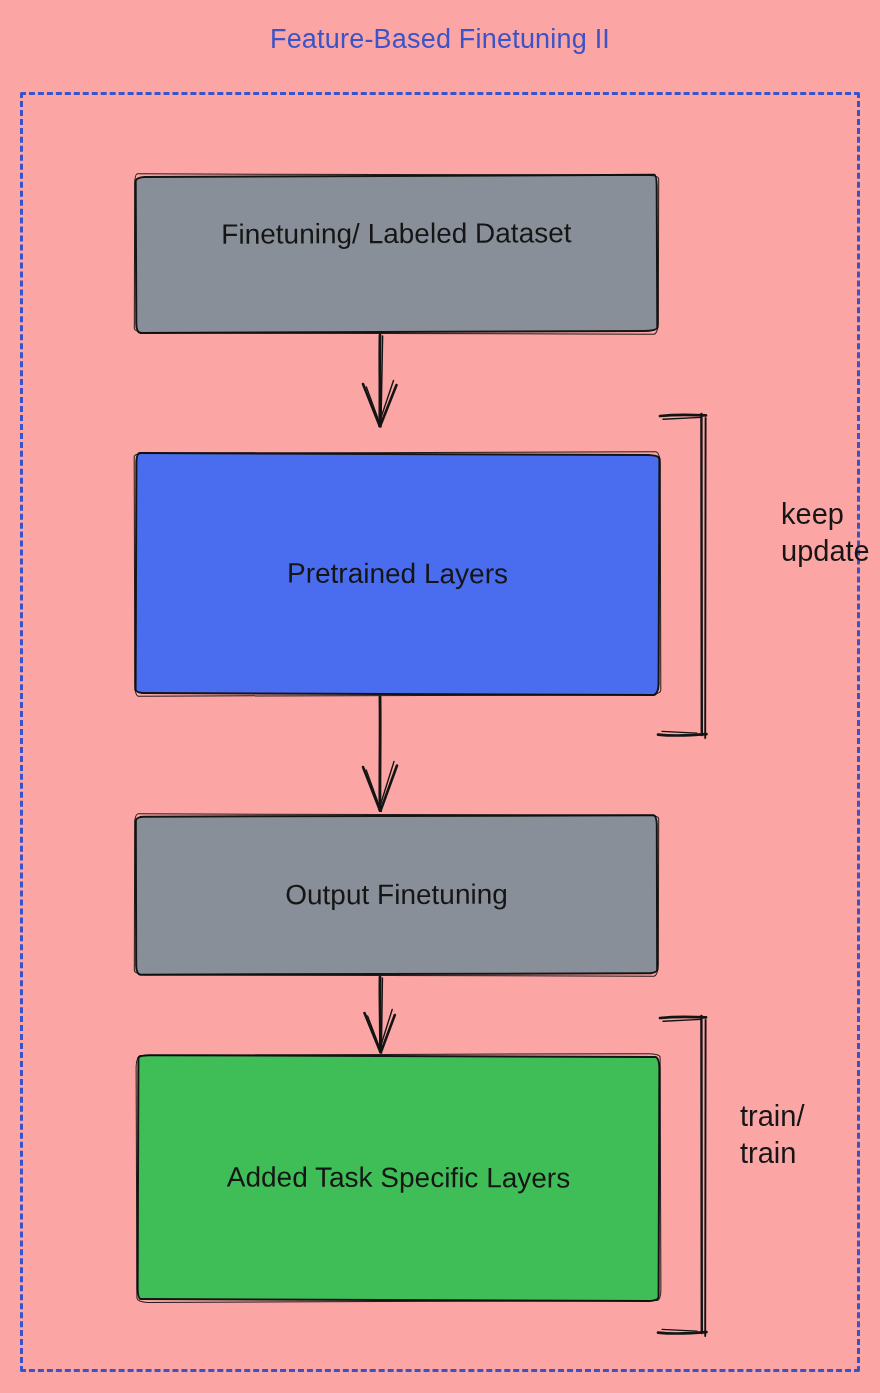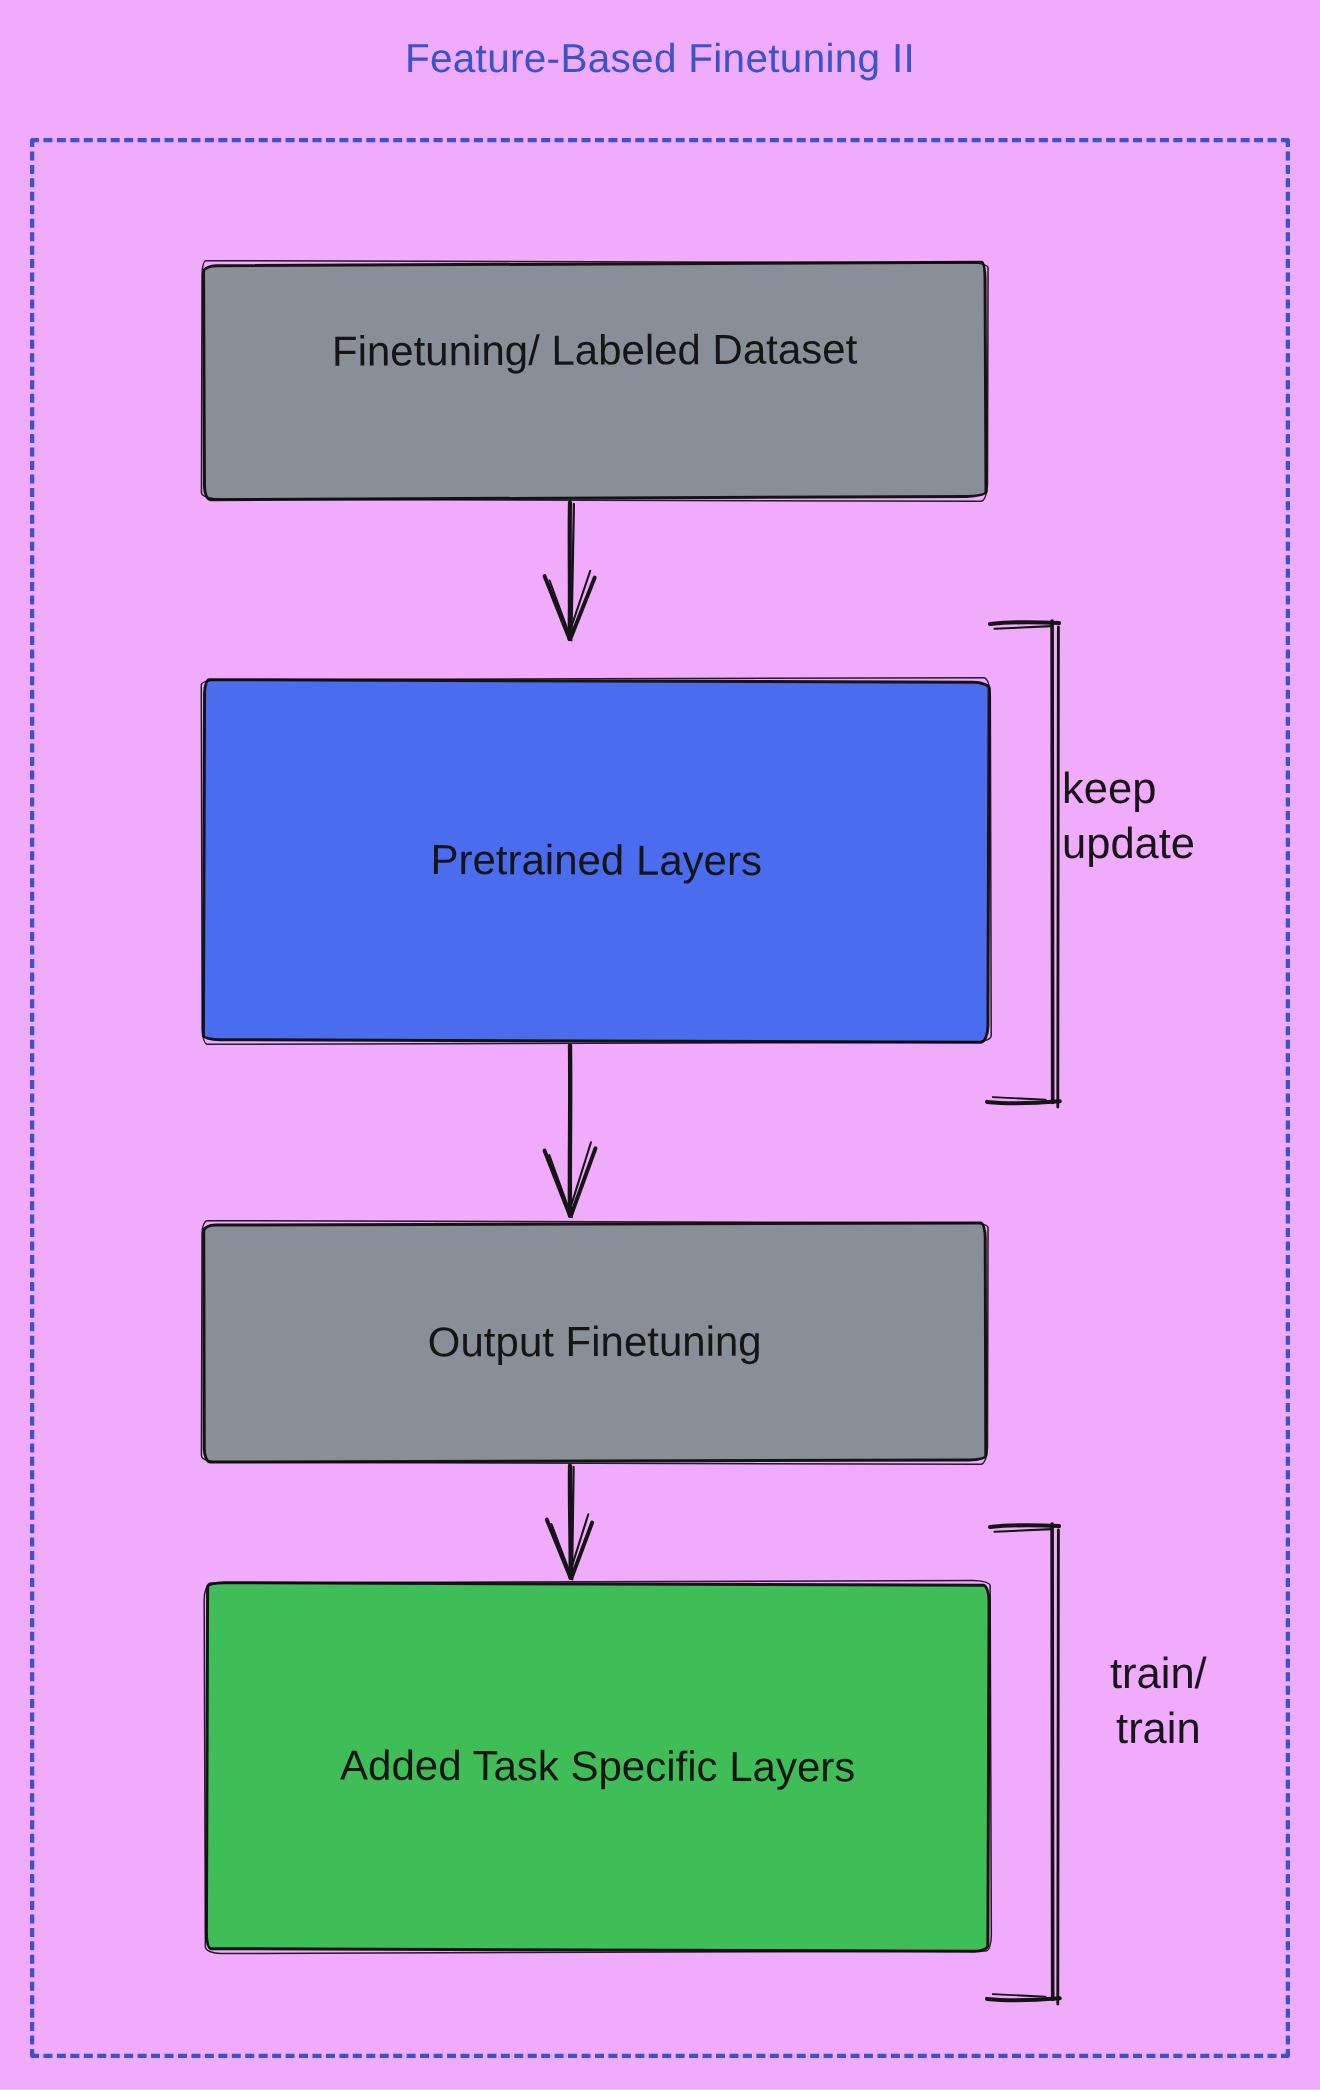--- a/index.html
+++ b/index.html
@@ -12,7 +12,7 @@
   .canvas {
     position: relative;
     width: 880px; height: 1393px;
-    background: #f0abfc;
+    background: #fca5a5;
     overflow: hidden;
   }
   .title {

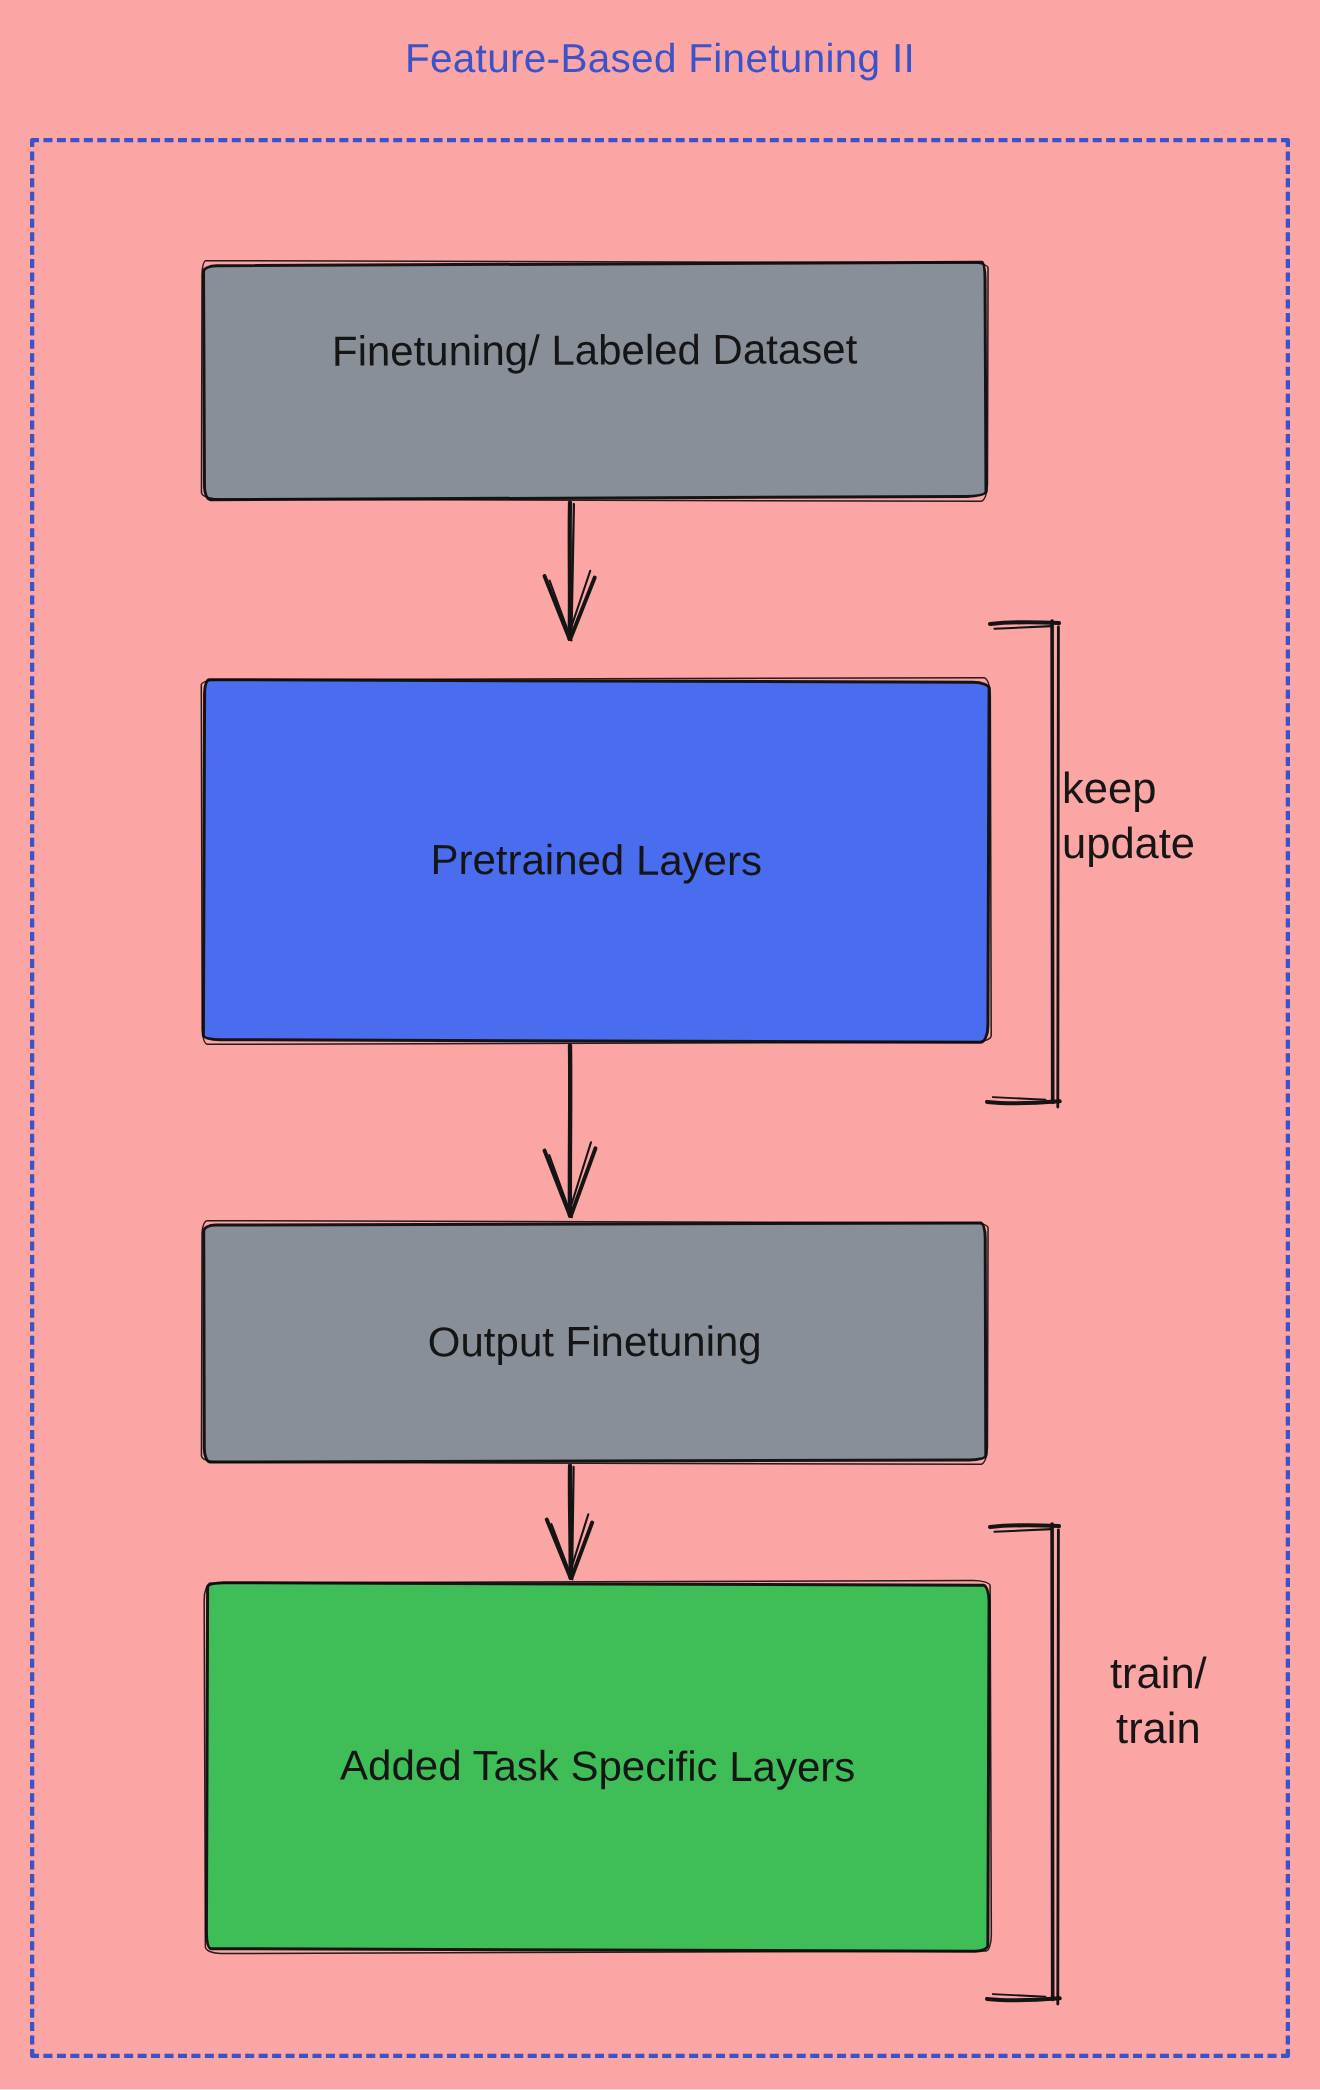--- a/index.html
+++ b/index.html
@@ -84,7 +84,7 @@
     line-height: 37px;
     color: #161616;
   }
-  .annotation-keep-frozen { left: 708px; top: 496px; margin-top: 12px; }
+  .annotation-keep-frozen { left: 781px; top: 496px; }
   .annotation-train-update { left: 740px; top: 1098px; text-align: center; }
 </style>
 </head>

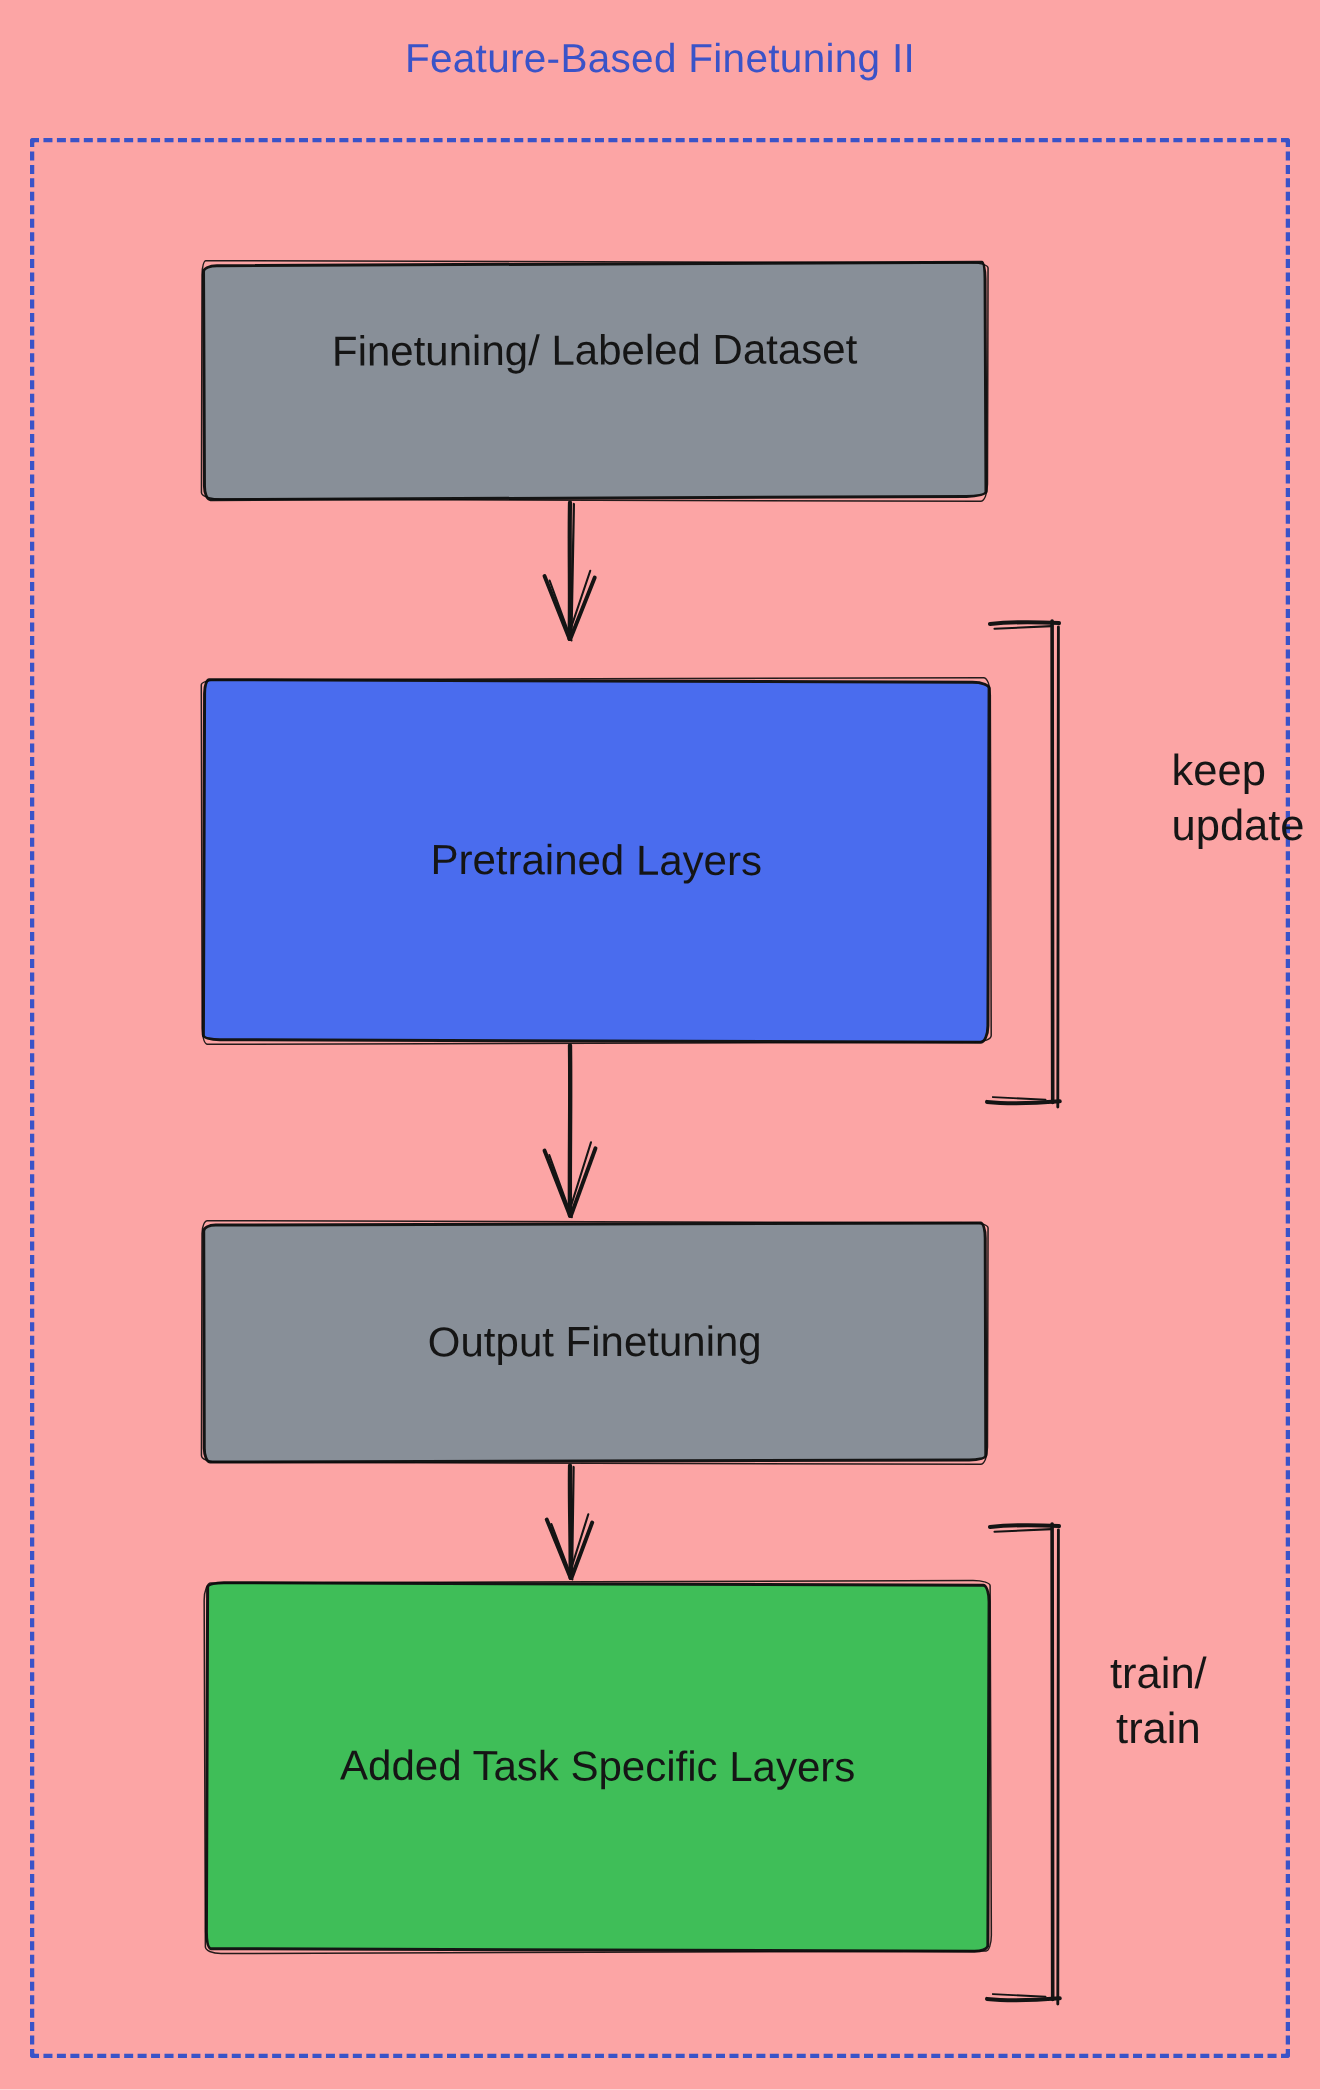--- a/index.html
+++ b/index.html
@@ -85,7 +85,7 @@
     color: #161616;
   }
   .annotation-keep-frozen { left: 781px; top: 496px; }
-  .annotation-train-update { left: 740px; top: 1098px; text-align: center; }
+  .annotation-train-update { left: 740px; top: 1098px; }
 </style>
 </head>
 <body>

